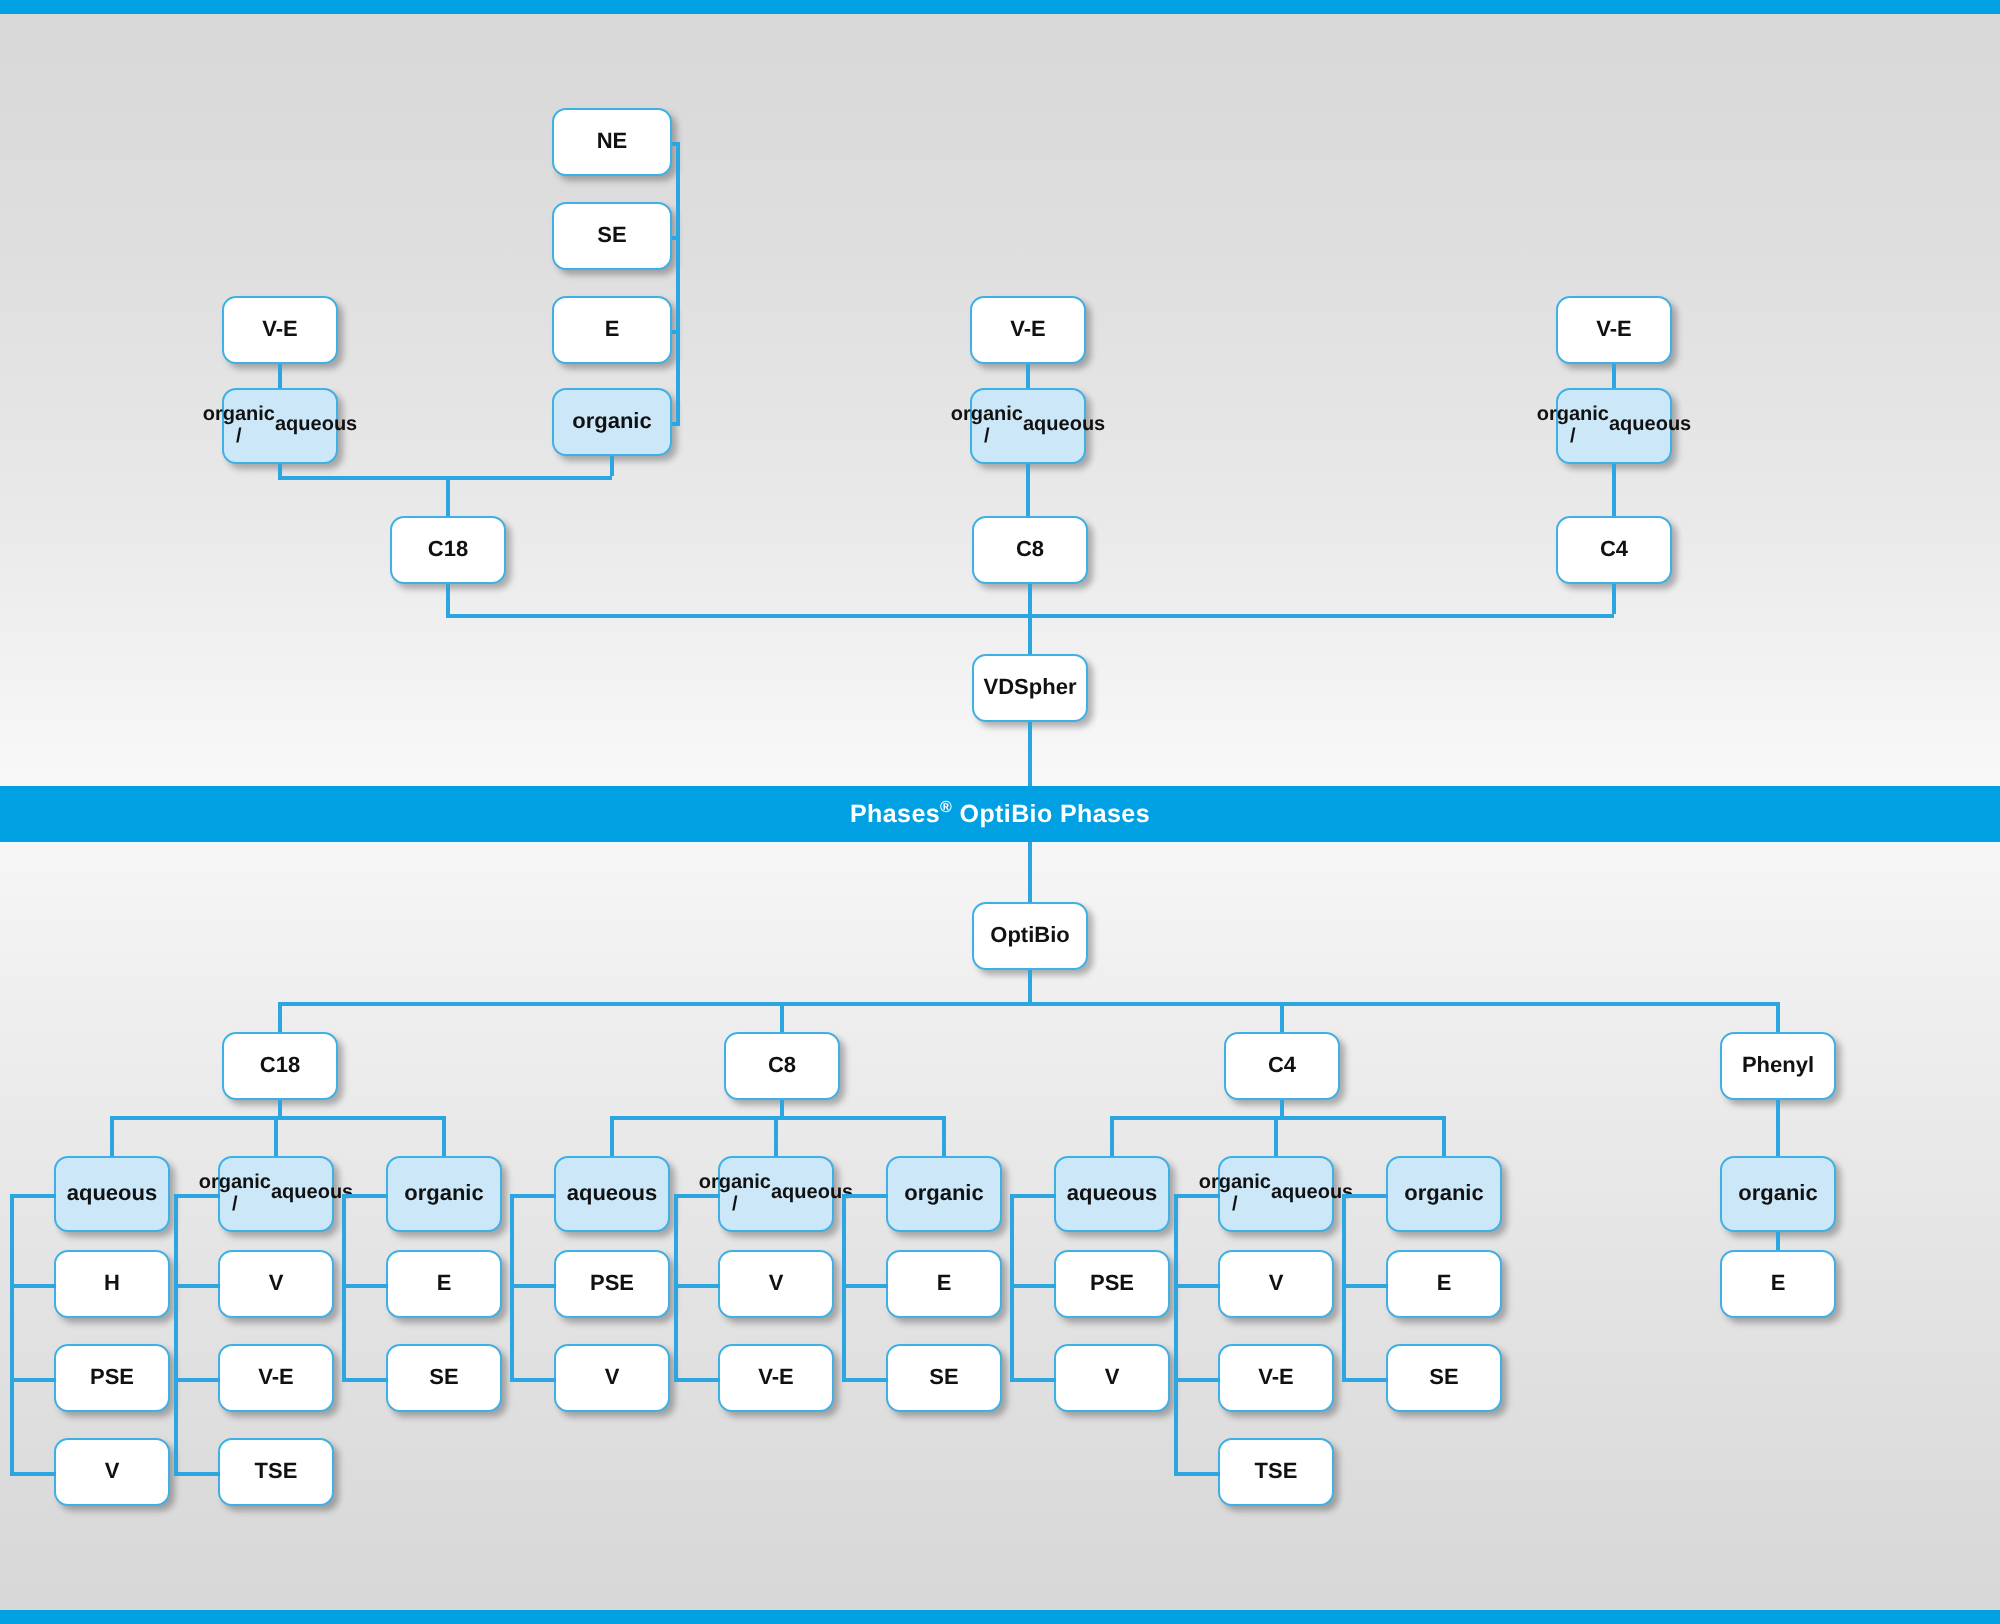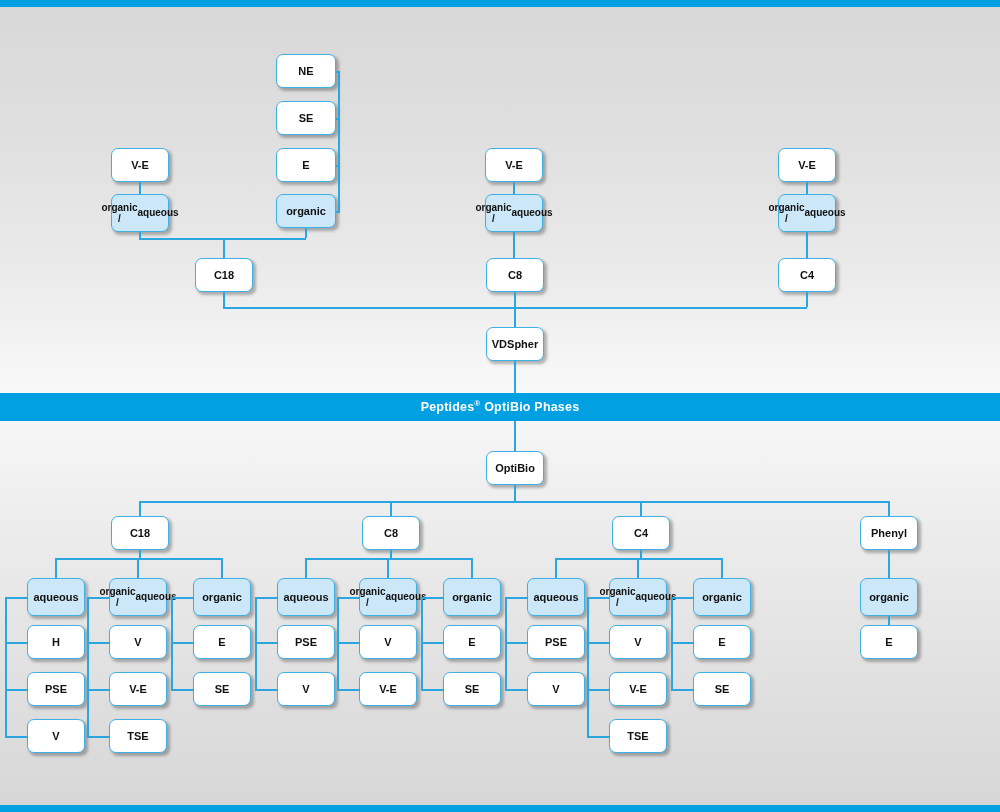--- a/index.html
+++ b/index.html
@@ -119,7 +119,7 @@
     </div>
 
   <div class="banner">
-    <span><b>Peptides</b><sup>®</sup><i style="font-style:normal"> OptiBio Phases</i></span>
+    <span><b>Phases</b><sup>®</sup><i style="font-style:normal"> OptiBio Phases</i></span>
   </div>
 
   <div id="lower">

